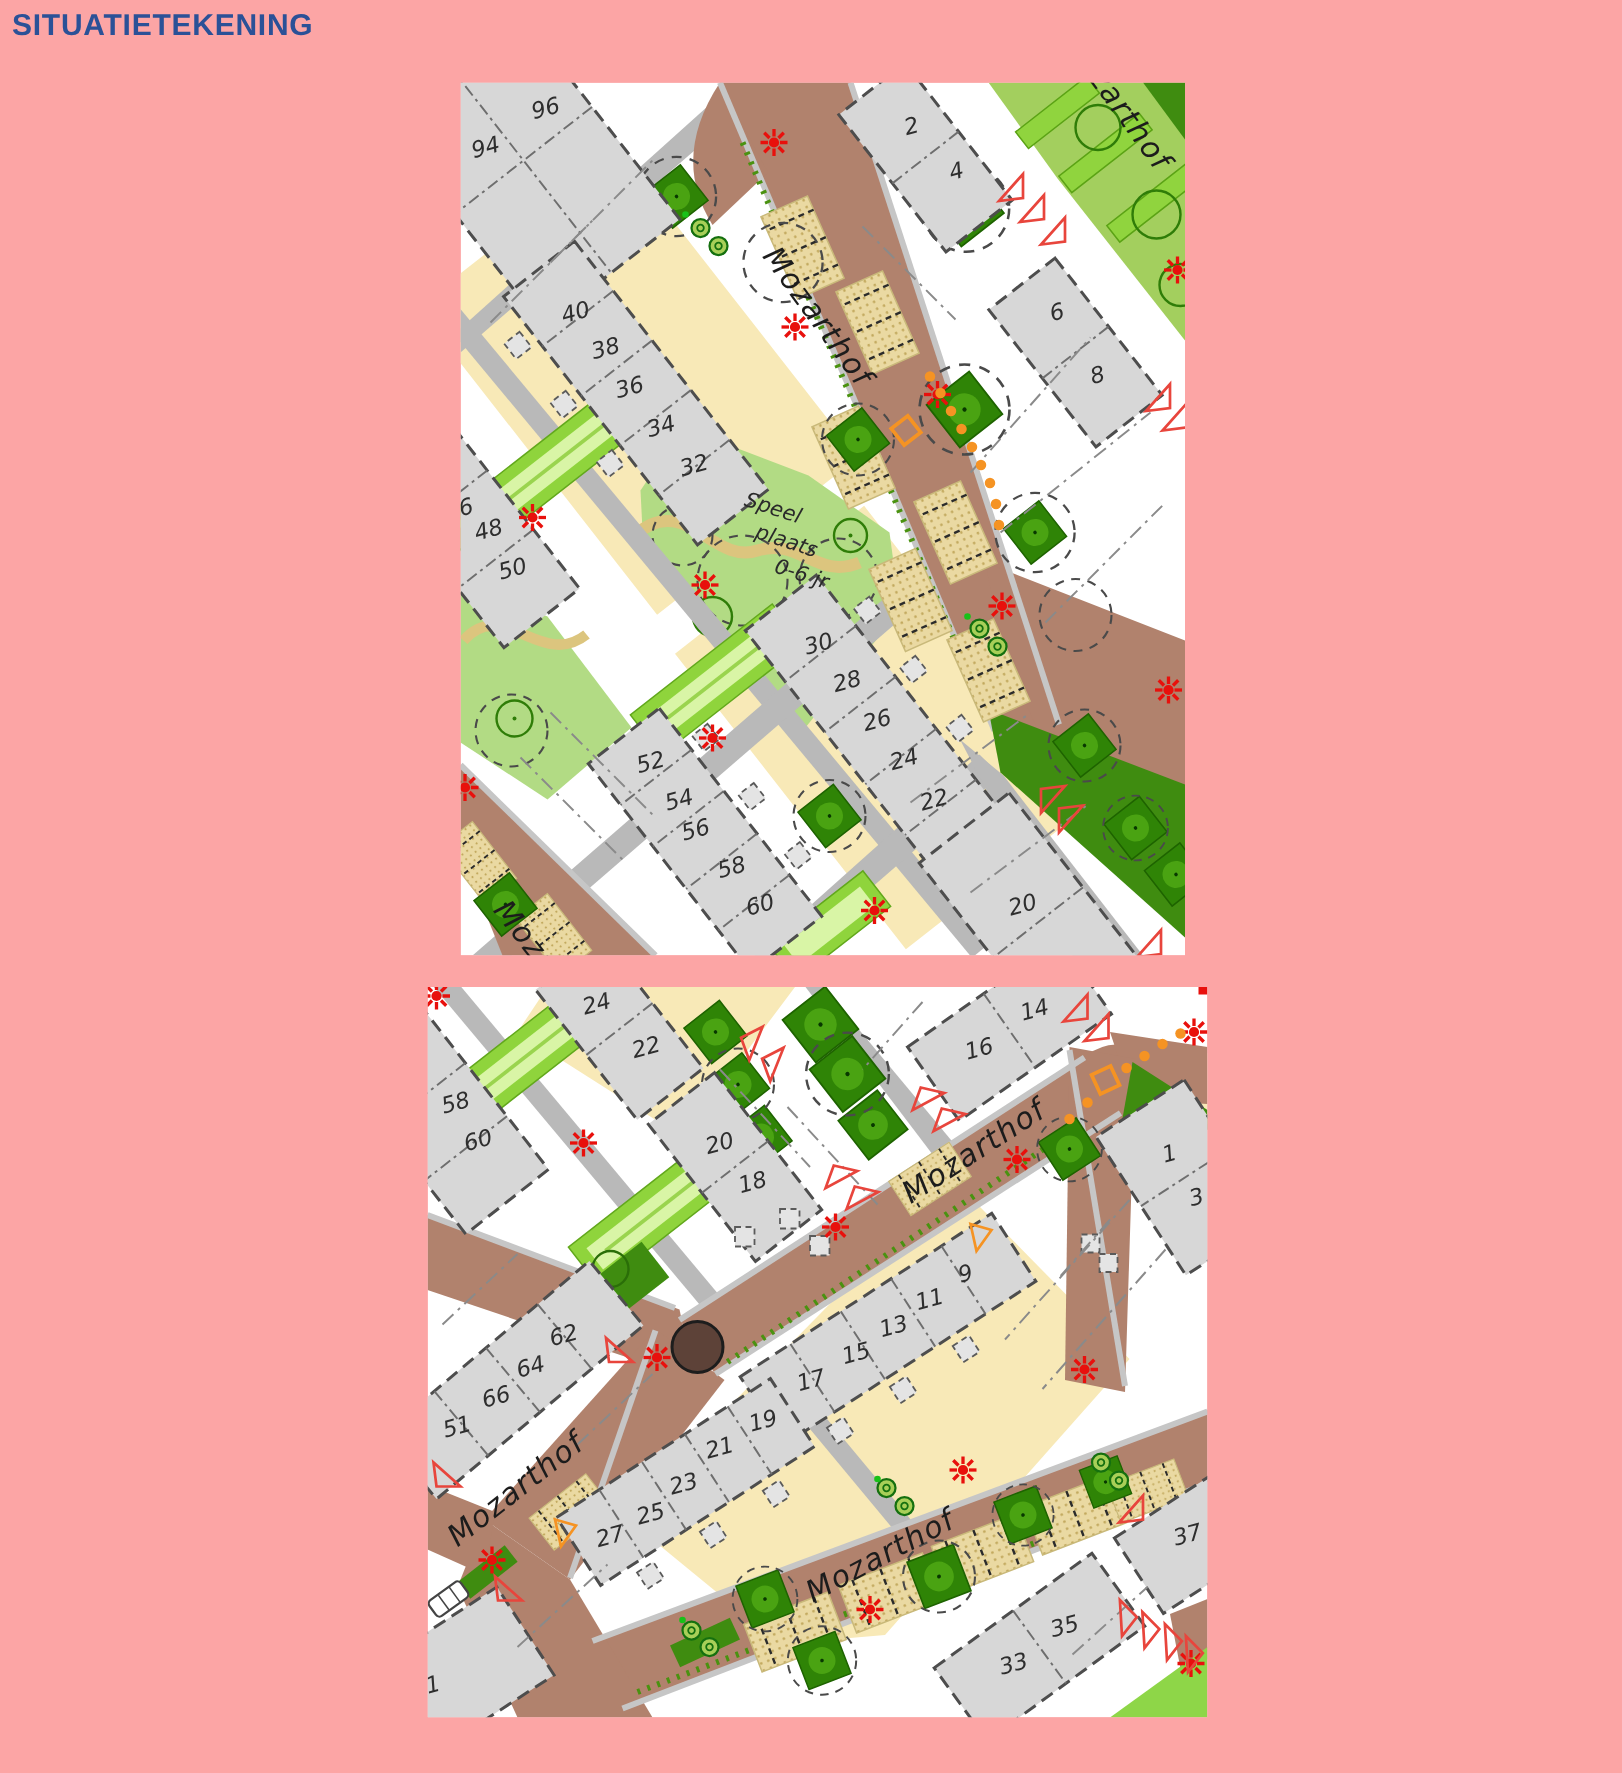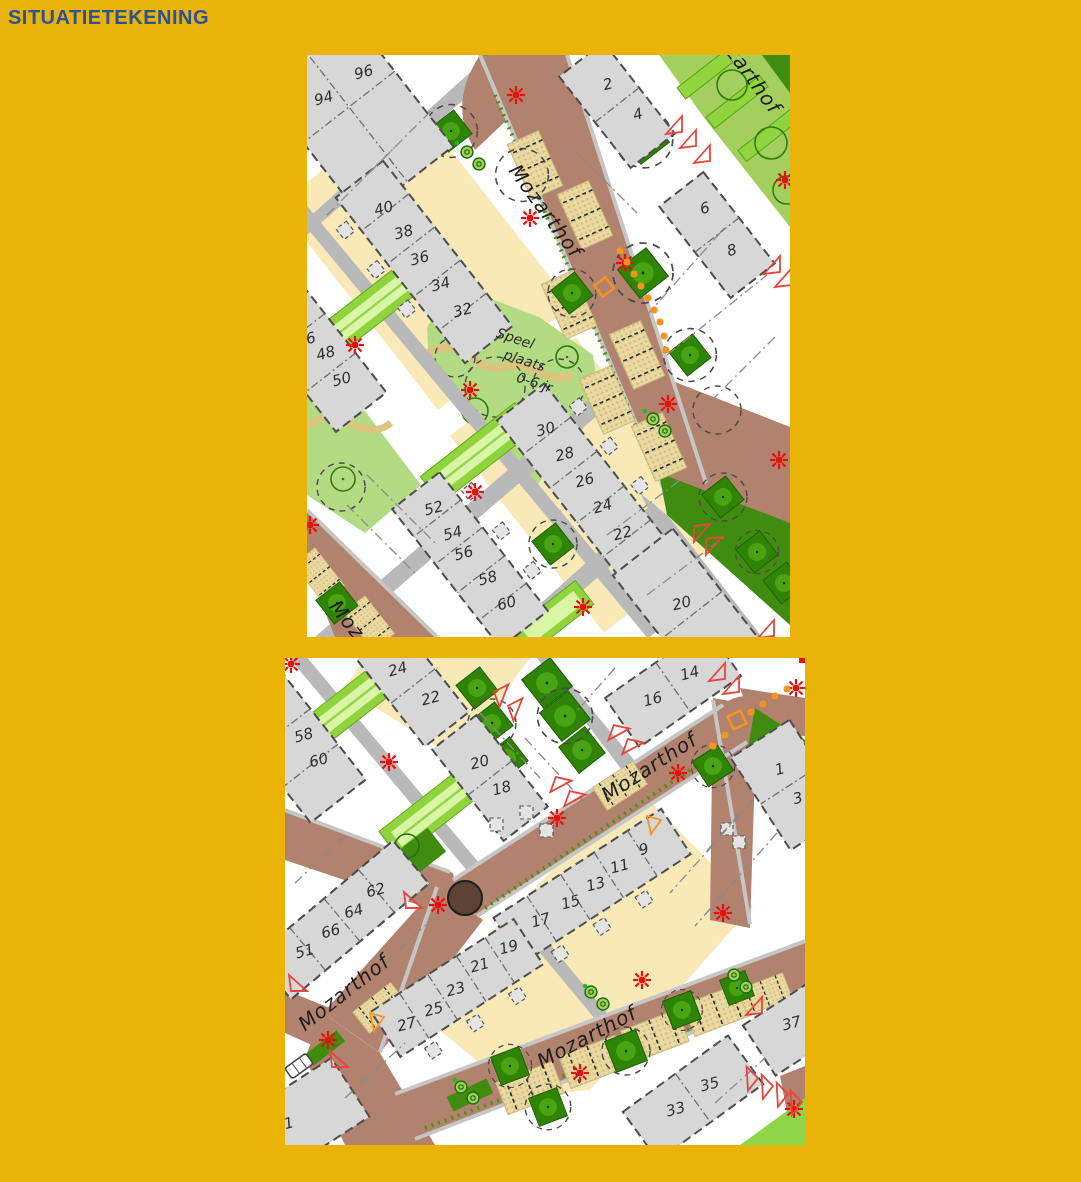--- a/index.html
+++ b/index.html
@@ -3,7 +3,7 @@
 <meta charset="utf-8">
 <style>
   html,body{margin:0;padding:0;background:#ffffff;}
-  #canvas{position:relative;width:1081px;height:1182px;background:#eab308;overflow:hidden;
+  #canvas{position:relative;width:1081px;height:1182px;background:#fca5a5;overflow:hidden;
           font-family:"Liberation Sans",sans-serif;}
   #title{position:absolute;left:8px;top:6px;font-size:20px;font-weight:bold;
          color:#2b5197;letter-spacing:0.5px;font-family:"Liberation Sans",sans-serif;}

